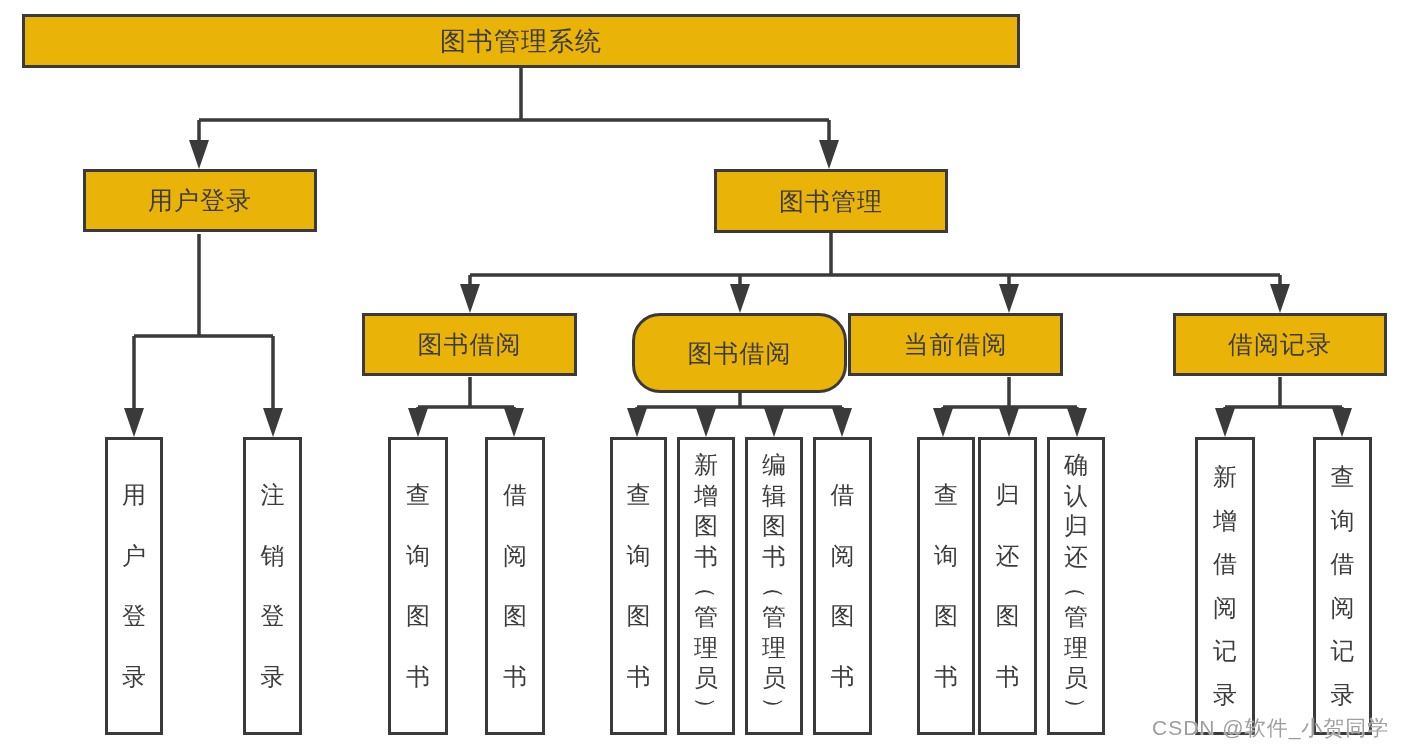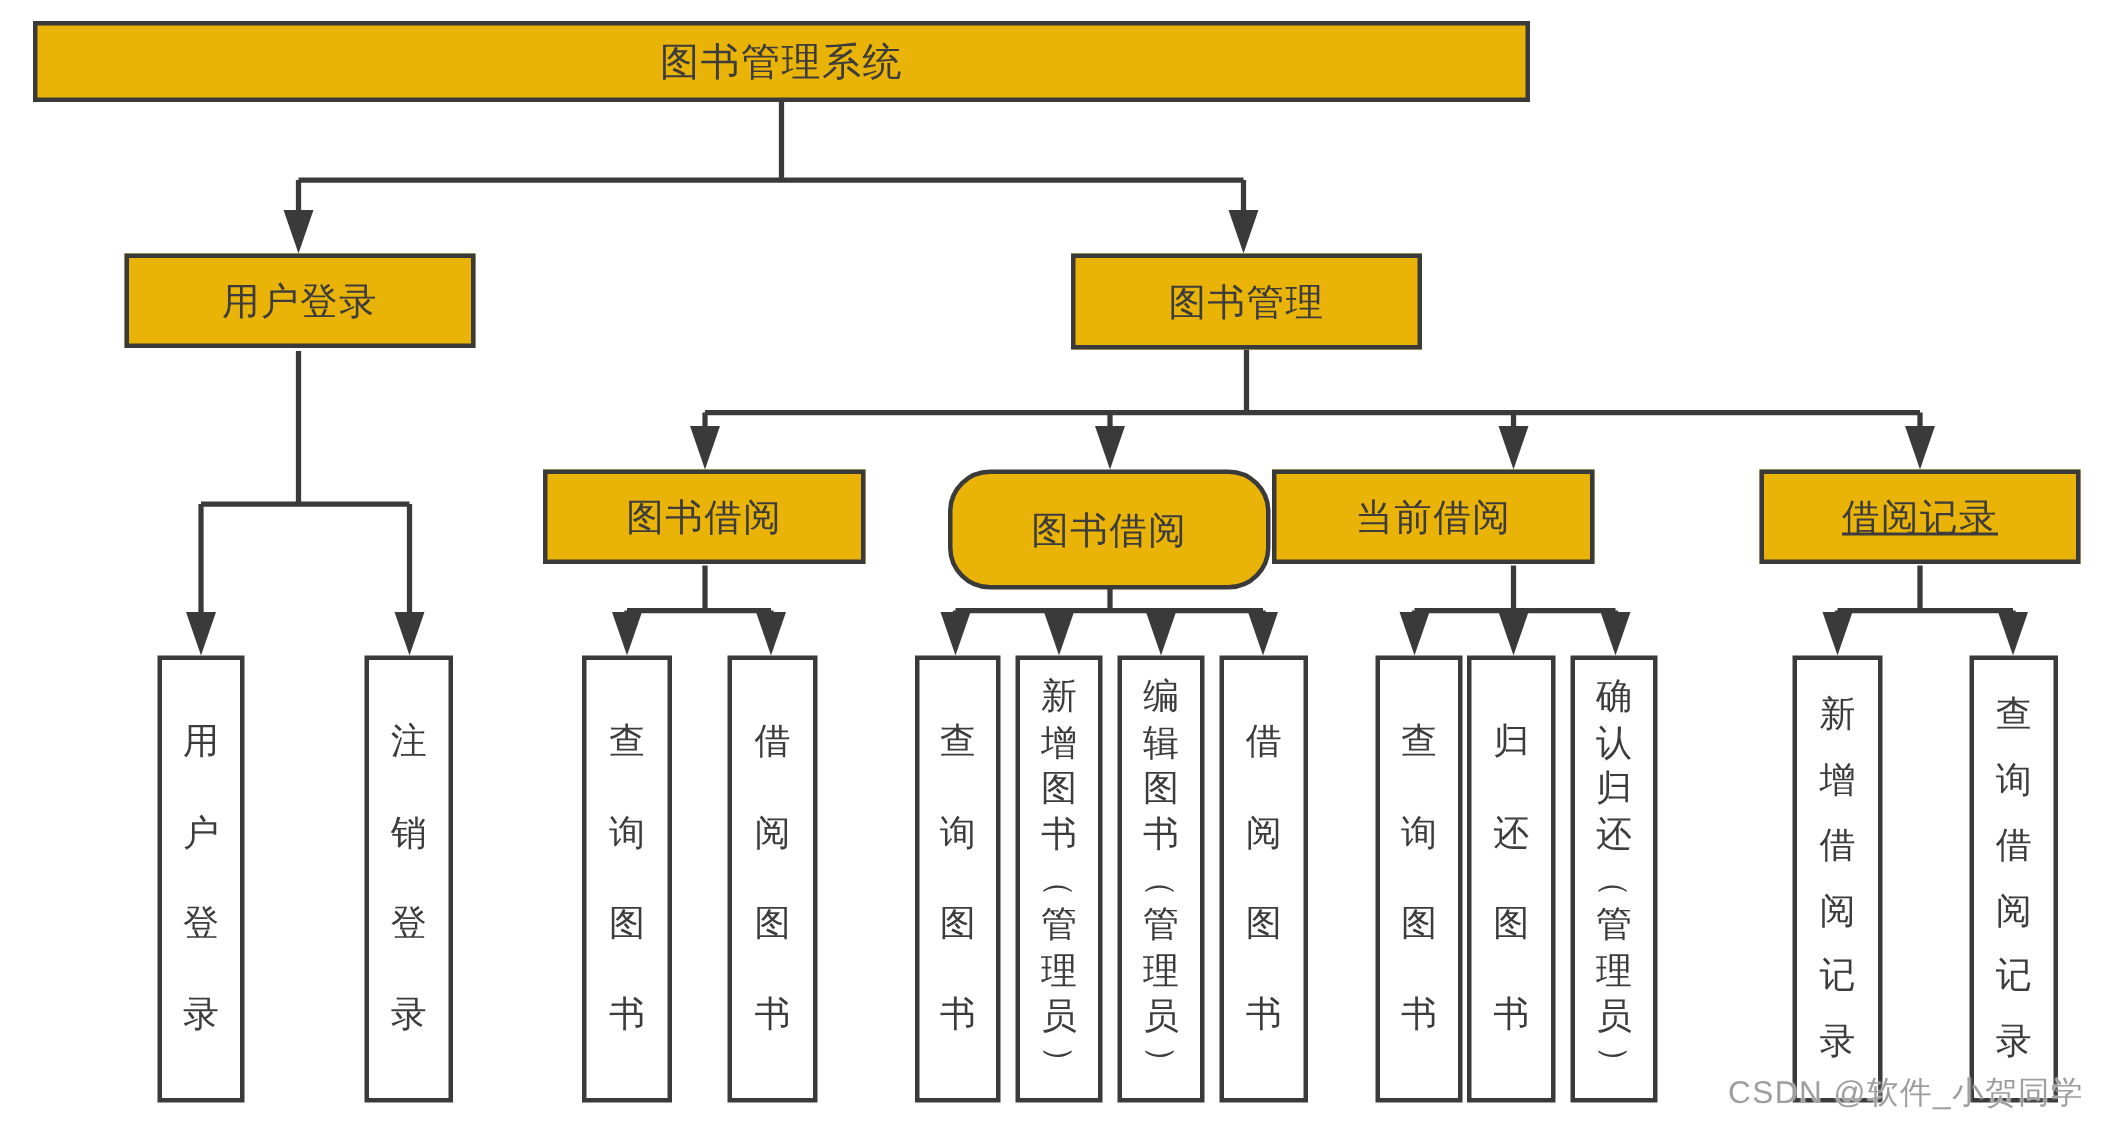--- a/index.html
+++ b/index.html
@@ -108,7 +108,7 @@
   <div class="node" style="left:362px;top:313px;width:215px;height:63px;">图书借阅</div>
   <div class="node" style="left:632px;top:313px;width:215px;height:80px;border-radius:28px;">图书借阅</div>
   <div class="node" style="left:848px;top:313px;width:215px;height:63px;">当前借阅</div>
-  <div class="node" style="left:1173px;top:313px;width:214px;height:63px;text-decoration:underline;">借阅记录</div>
+  <div class="node" style="left:1173px;top:313px;width:214px;height:63px;">借阅记录</div>
 
   <div class="col" style="left:105px;top:437px;width:58px;height:298px;">
       <span>用</span>

